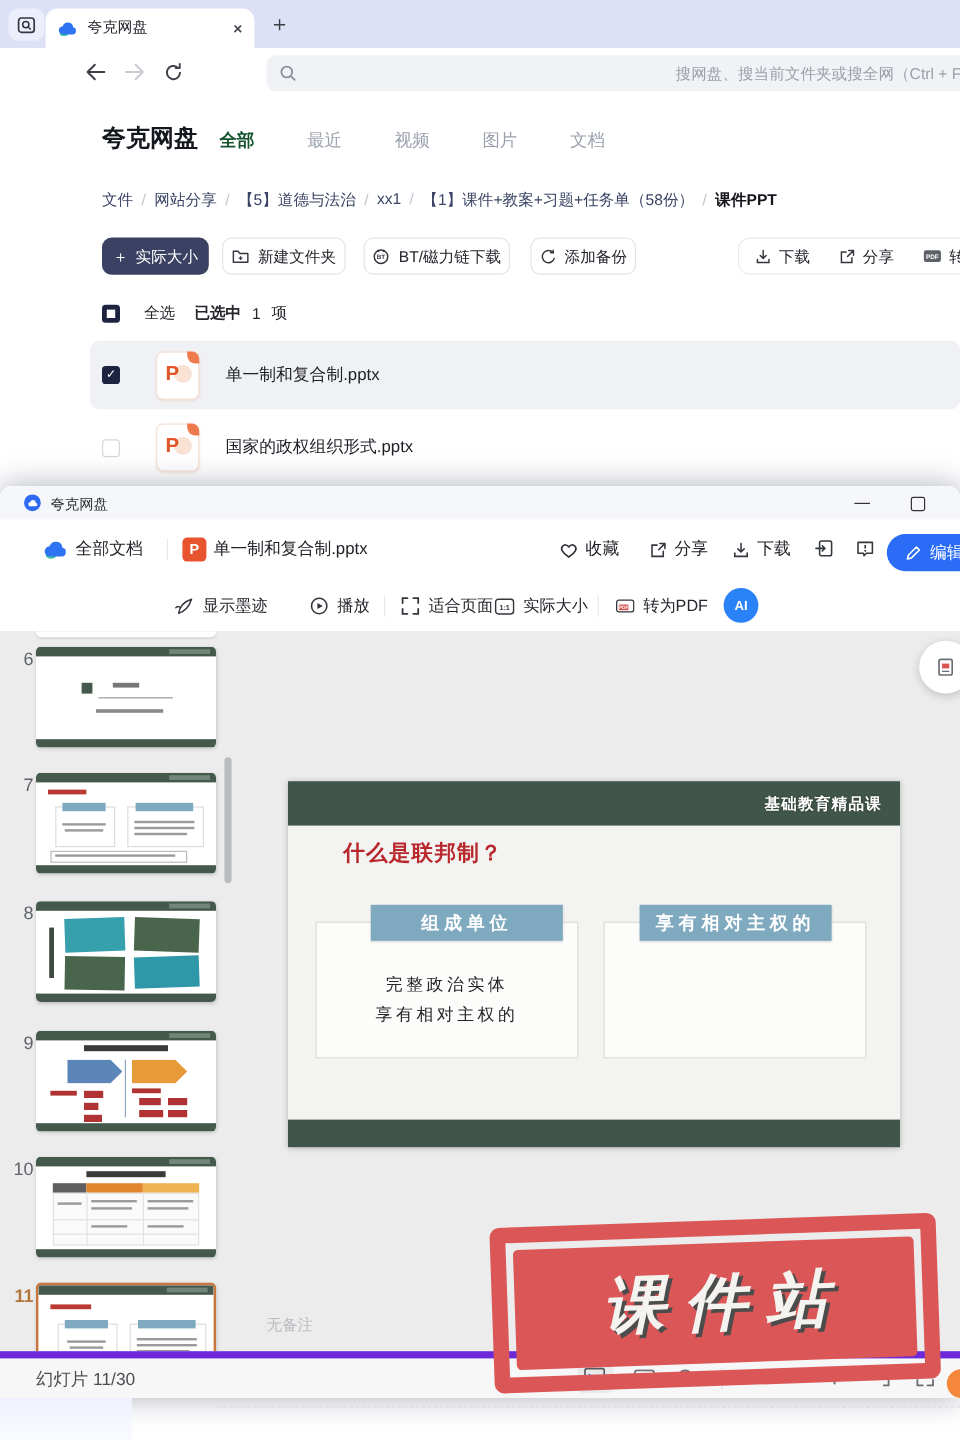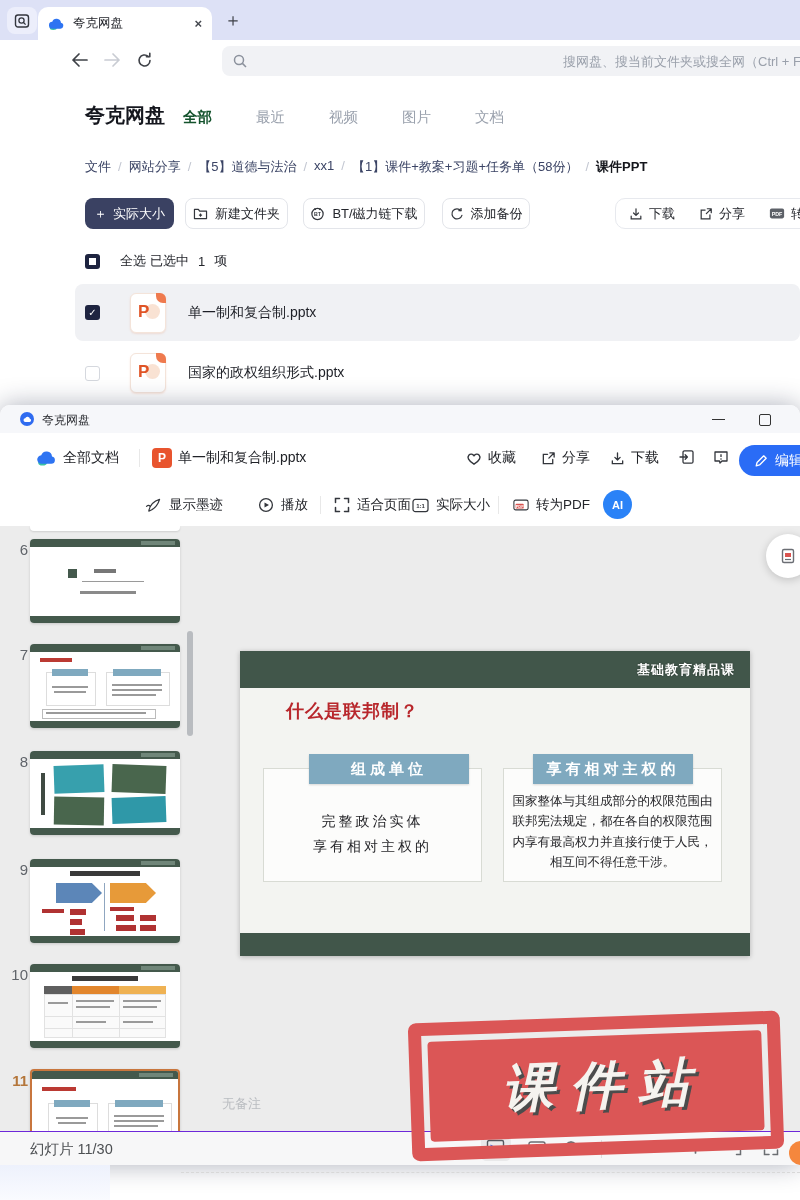--- a/index.html
+++ b/index.html
@@ -258,7 +258,7 @@
       <span class="inner"></span>
     </span>
   <span style="margin-left:20px;">全选</span>
-  <span style="margin-left:4px;">已选中</span>
+  <span style="margin-left:16px;font-weight:bold;">已选中</span>
   <span style="margin-left:9px;">1</span>
   <span style="margin-left:9px;">项</span>
 </div>

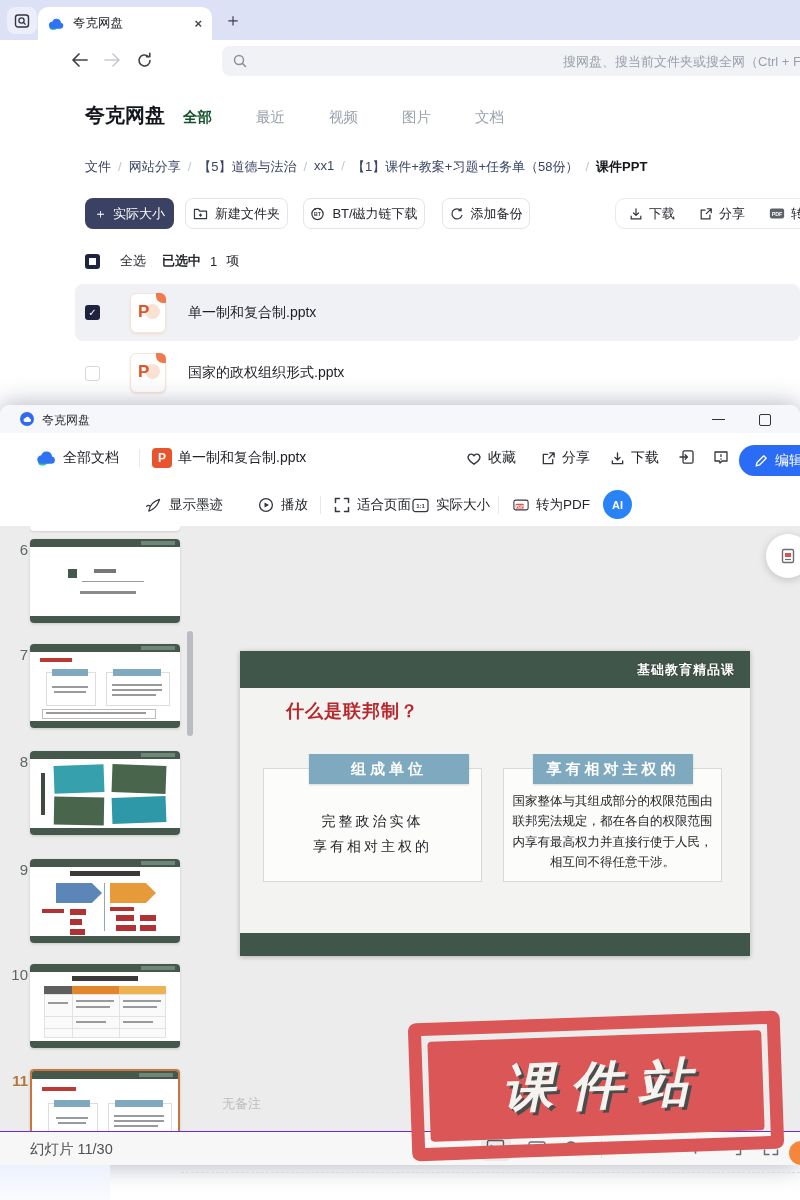--- a/index.html
+++ b/index.html
@@ -515,7 +515,6 @@
 
       <div class="sbox" style="left:263px;"></div>
       <div class="shead" style="left:293px;">享有相对主权的</div>
-      <div class="sbody" style="position:absolute;left:271px;top:140px;width:203px;text-align:center;font-size:12.5px;line-height:1.62;">国家整体与其组成部分的权限范围由联邦宪法规定，都在各自的权限范围内享有最高权力并直接行使于人民，相互间不得任意干涉。</div>
 
       <div class="s-bot"></div>
     </div>

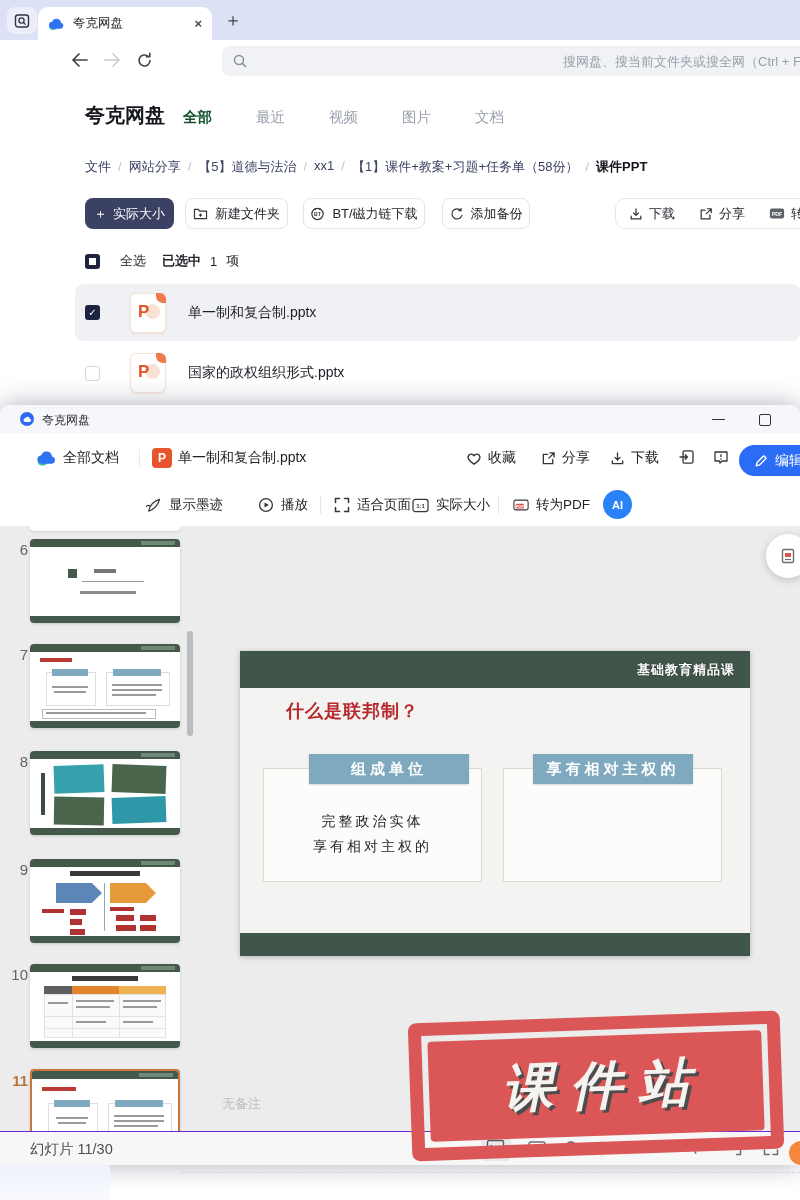--- a/index.html
+++ b/index.html
@@ -115,7 +115,7 @@
       padding-left:16px;text-shadow:3px 3px 0 #4c4c4c;white-space:nowrap;}
 
   
-  .vstatus{position:absolute;left:0;right:0;bottom:0;height:33px;background:#f7f7f8;border-top:1px solid #6d28d9;z-index:5;}
+  .vstatus{position:absolute;left:0;right:0;bottom:0;height:33px;background:#f7f7f8;border-top:6px solid #6d28d9;z-index:5;}
   .vstatus .lbl{position:absolute;left:30px;top:8px;font-size:14.5px;color:#4c4f52;}
   .sic{position:absolute;color:#6b6e72;}
   .zoomtxt{position:absolute;left:634px;top:9px;font-size:12.5px;color:#000000;}

